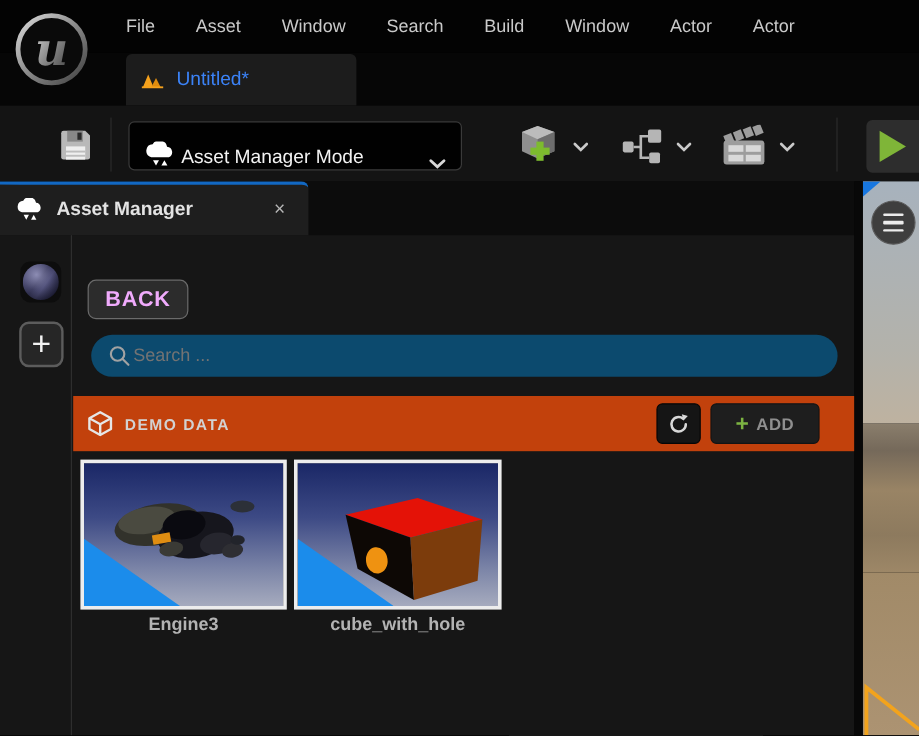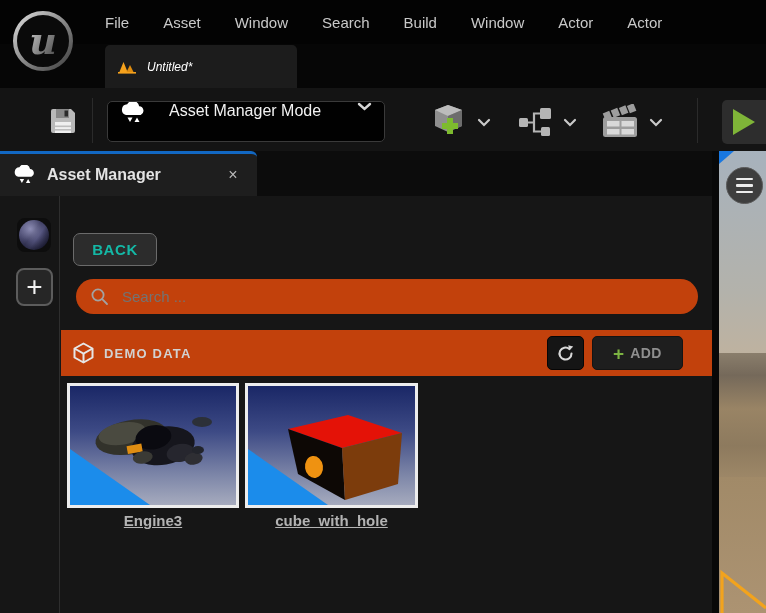--- a/index.html
+++ b/index.html
@@ -24,7 +24,7 @@
     background:#1c1c1c; border-radius:5px 5px 0 0;
     display:flex; align-items:center; padding-left:13px;
   }
-  .level-tab-label { margin-left:10px; font-size:12px; color:#ffffff;font-style:italic; }
+  .level-tab-label { margin-left:10px; font-size:16px; color:#3b82f6; }
 
   .tb-divider { position:absolute; top:98px; width:1px; height:45px; background:#2b2b2b; }
   .save-btn { position:absolute; left:46px; top:104px; width:34px; height:34px; display:flex; align-items:center; justify-content:center; }

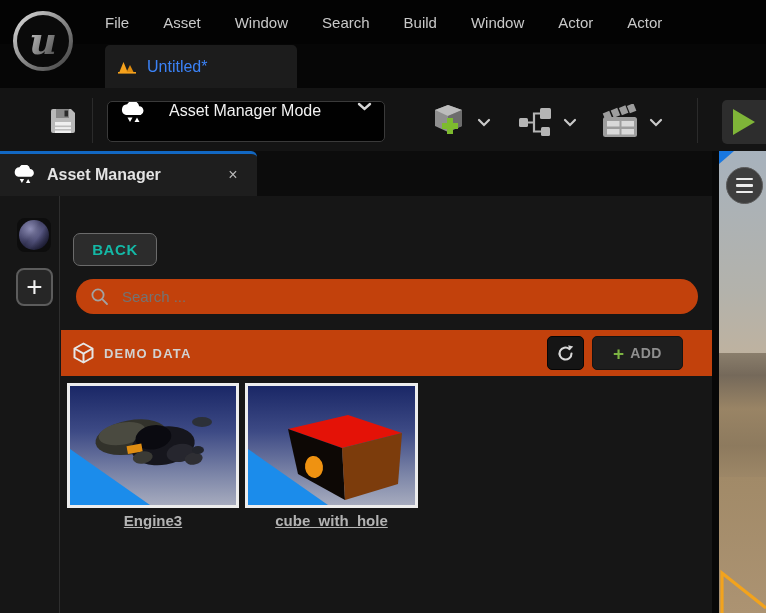--- a/index.html
+++ b/index.html
@@ -32,7 +32,7 @@
   .mode-btn {
     position:absolute; left:107px; top:101px; width:278px; height:41px;
     background:#010101; border:1px solid #3a3a3a; border-radius:5px;
-    display:flex; align-items:flex-start; padding:0 12px; gap:22px;
+    display:flex; align-items:flex-end; padding:0 12px; gap:4px;
   }
   .mode-label { font-size:16px; color:#f2f2f2; white-space:nowrap; }
   .mode-btn .chev { margin-left:auto; }

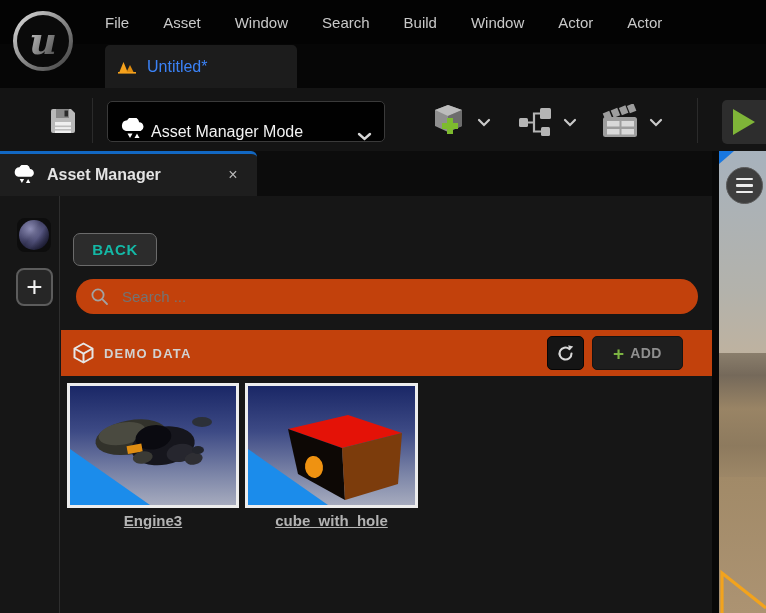--- a/index.html
+++ b/index.html
@@ -84,7 +84,7 @@
     position:absolute; left:12px; top:37px; width:84px; height:33px;
     background:#2c2c2c; border:1.5px solid #6b6b6b; border-radius:7px;
     display:flex; align-items:center; justify-content:center;
-    font-size:15px; font-weight:bold; letter-spacing:.6px; color:#14b8a6;
+    font-size:18px; font-weight:bold; letter-spacing:.6px; color:#f0abfc;
   }
   .search-pill {
     position:absolute; left:15px; top:83px; width:622px; height:35px;

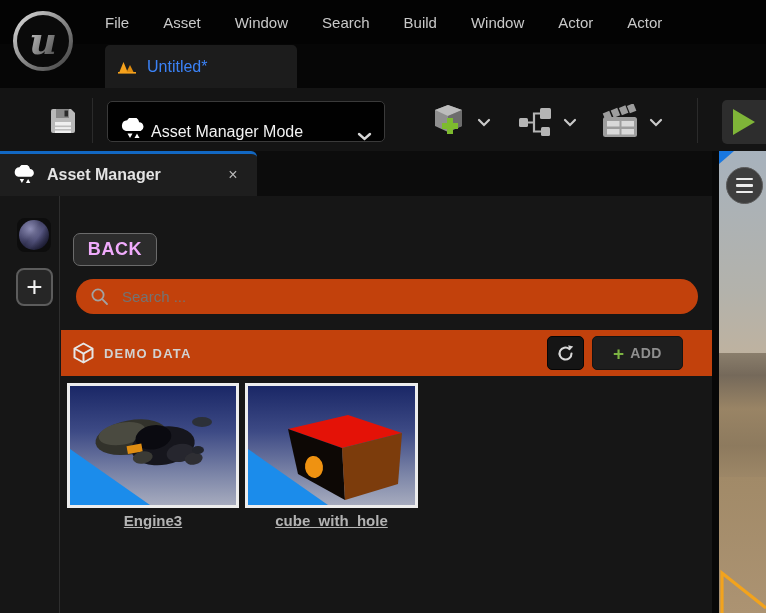--- a/index.html
+++ b/index.html
@@ -88,8 +88,8 @@
   }
   .search-pill {
     position:absolute; left:15px; top:83px; width:622px; height:35px;
-    background:#c2410c; border-radius:18px;
-    display:flex; align-items:center; padding:0 14px; gap:13px;
+    background:#0c4a6e; border-radius:18px;
+    display:flex; align-items:center; padding:0 14px; gap:2px;
   }
   .search-input {
     flex:1; background:transparent; border:none; outline:none;

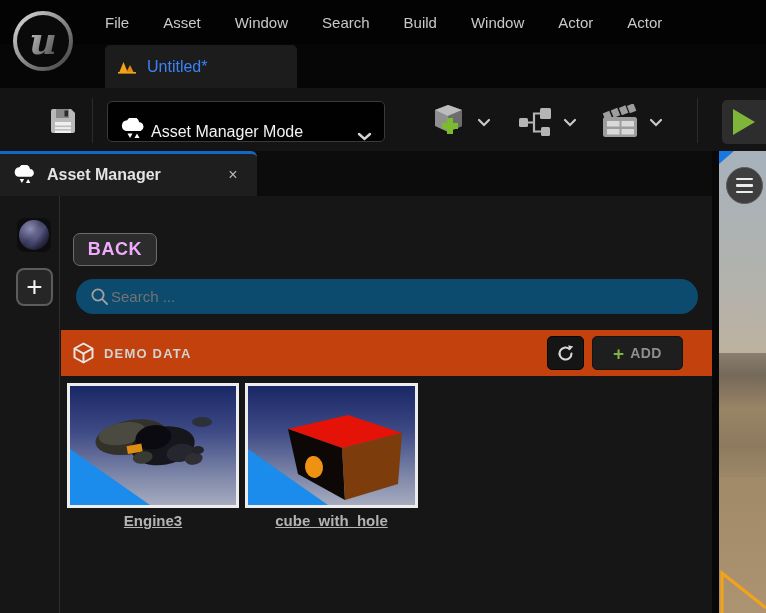--- a/index.html
+++ b/index.html
@@ -126,7 +126,7 @@
     background:#1b8ceb; clip-path:polygon(0 0, 0 100%, 100% 100%); }
   .tile svg.model { position:absolute; left:0; top:0; }
 
-  .tile-label { position:absolute; top:316px; text-align:center; font-size:15px; font-weight:bold; color:#b3b3b3;text-decoration:underline; }
+  .tile-label { position:absolute; top:316px; text-align:center; font-size:15px; font-weight:bold; color:#b3b3b3; }
   .lbl-1 { left:6px; width:172px; }
   .lbl-2 { left:184px; width:173px; }
 

